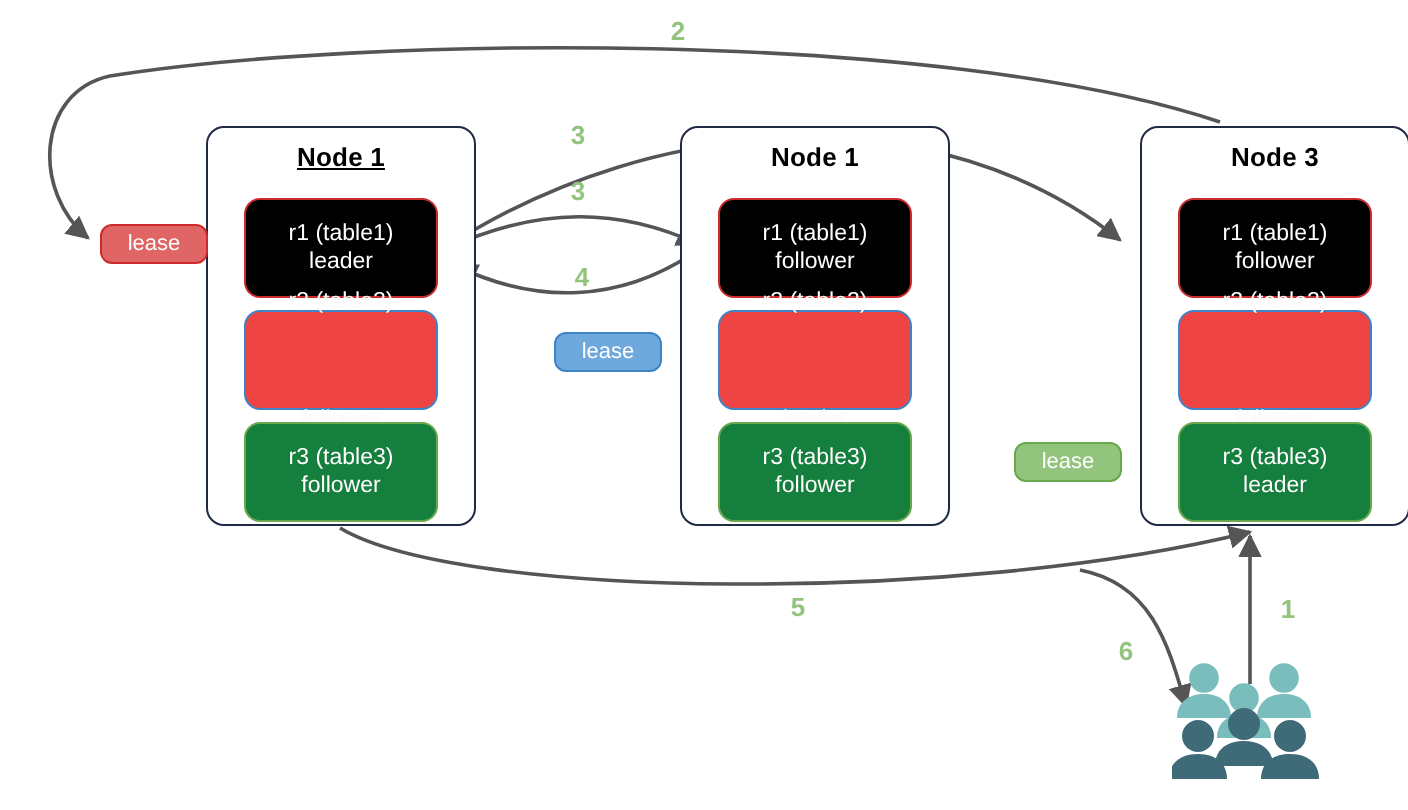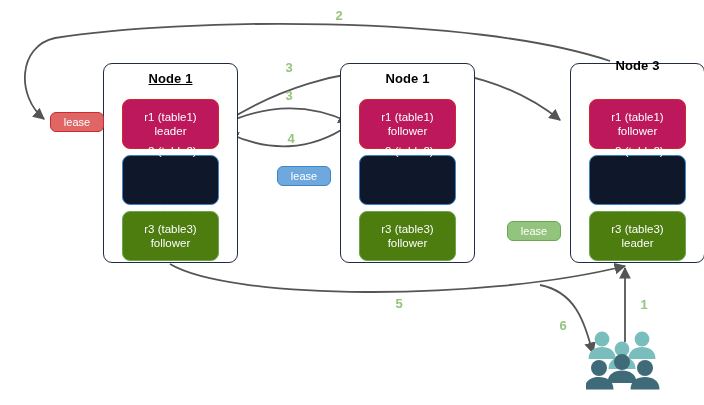--- a/index.html
+++ b/index.html
@@ -168,7 +168,7 @@
 
   <div class="node-box" style="left:570px; top:63px; width:135px; height:200px;">
   </div>
-  <div class="node-title" style="left:570px; top:58px; width:135px;">Node 3</div>
+  <div class="node-title" style="left:570px; top:71px; width:135px;">Node 3</div>
 
   <div class="replica rep-red" style="left:589px; top:99px; width:97px; height:50px;">
     <span class="ln">r1 (table1)</span>

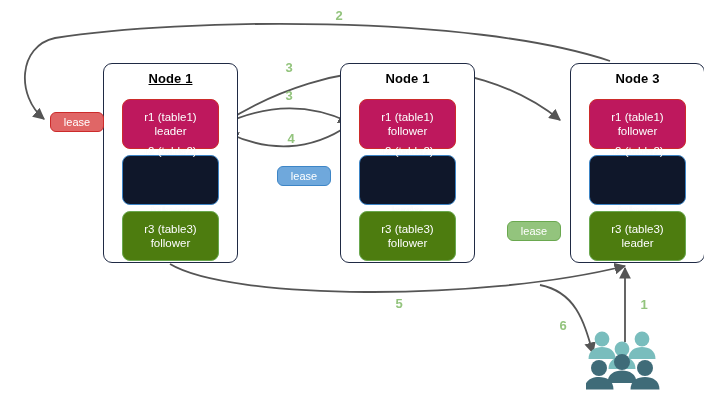--- a/index.html
+++ b/index.html
@@ -66,7 +66,7 @@
   }
   .replica .ln { display: block; }
 
-  .rep-red   { background: #be185d; border: 1.6px solid #cc2b2b; }
+  .rep-red   { background: #000000; border: 1.6px solid #cc2b2b; }
   .rep-blue  { background: #0f172a; border: 1.6px solid #3d85c6; gap: 45px; }
   .rep-green { background: #4d7c0f; border: 1.6px solid #6aa84f; }
 

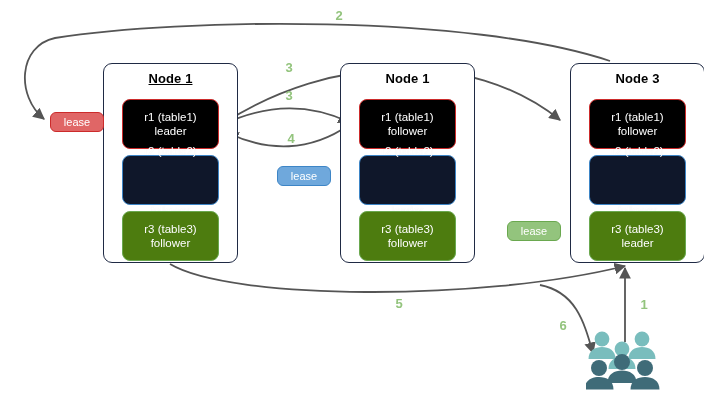--- a/index.html
+++ b/index.html
@@ -67,7 +67,7 @@
   .replica .ln { display: block; }
 
   .rep-red   { background: #000000; border: 1.6px solid #cc2b2b; }
-  .rep-blue  { background: #0f172a; border: 1.6px solid #3d85c6; gap: 45px; }
+  .rep-blue  { background: #ef4444; border: 1.6px solid #3d85c6; gap: 45px; }
   .rep-green { background: #4d7c0f; border: 1.6px solid #6aa84f; }
 
   

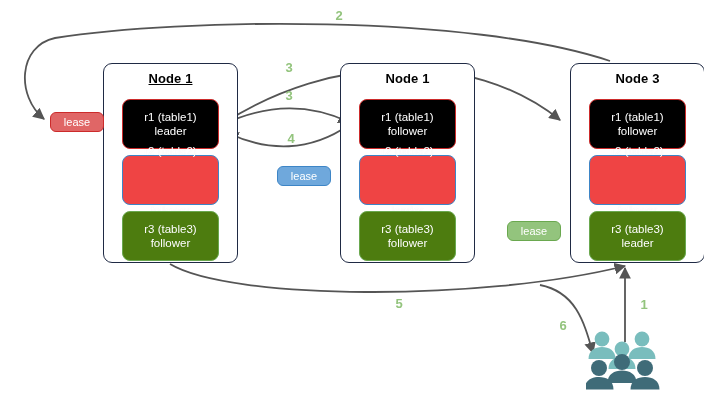--- a/index.html
+++ b/index.html
@@ -68,7 +68,7 @@
 
   .rep-red   { background: #000000; border: 1.6px solid #cc2b2b; }
   .rep-blue  { background: #ef4444; border: 1.6px solid #3d85c6; gap: 45px; }
-  .rep-green { background: #4d7c0f; border: 1.6px solid #6aa84f; }
+  .rep-green { background: #15803d; border: 1.6px solid #6aa84f; }
 
   
   .lease {

